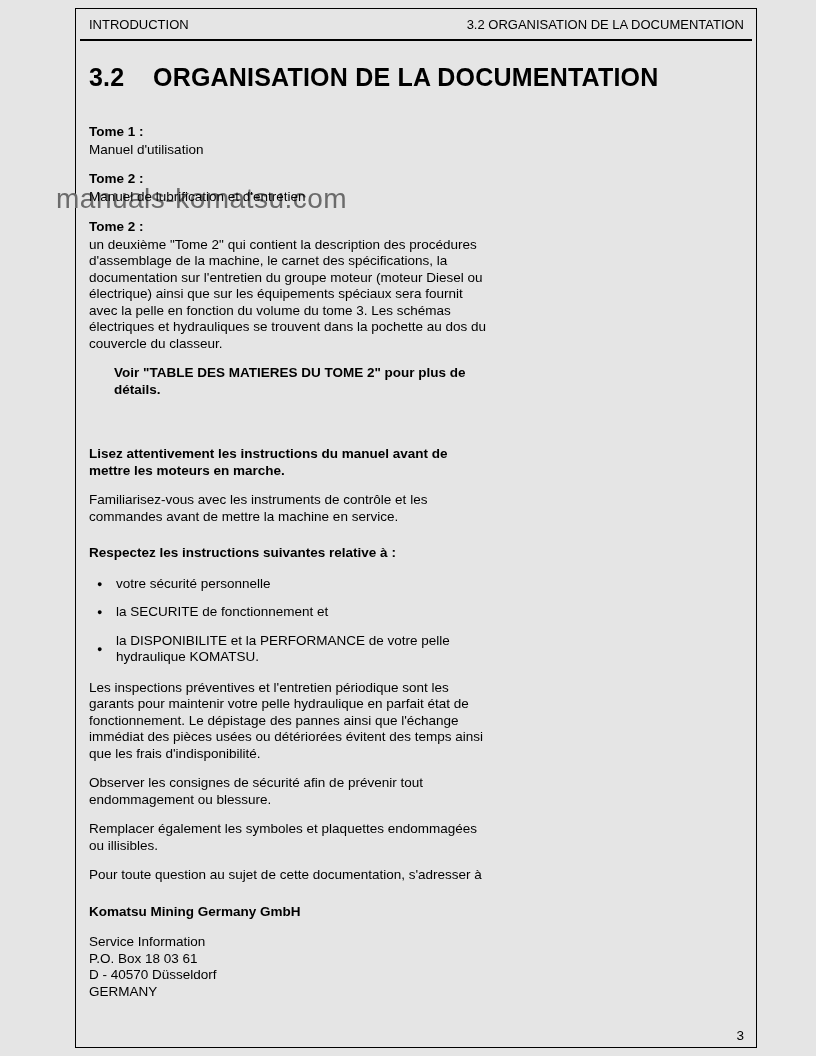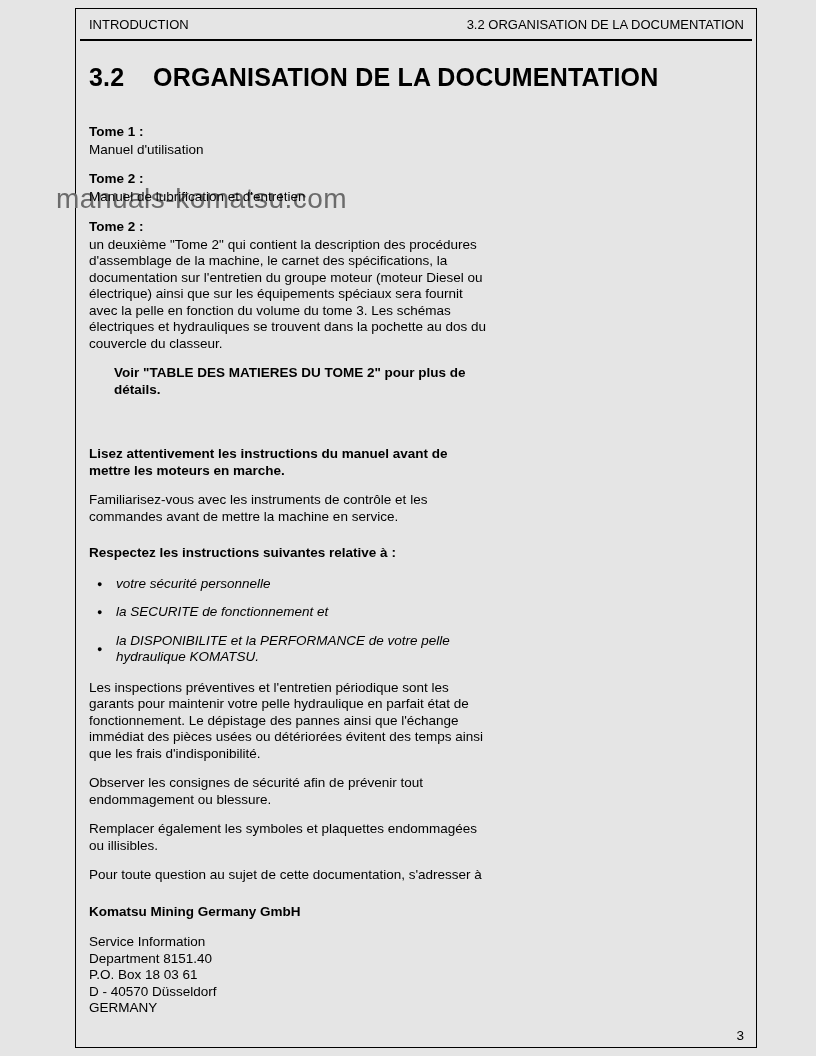--- a/index.html
+++ b/index.html
@@ -94,7 +94,6 @@
     width: 400px;
     position: relative;
     z-index: 2;
-    font-style: italic;
   }
   .bullet-dot {
     flex: 0 0 27px;

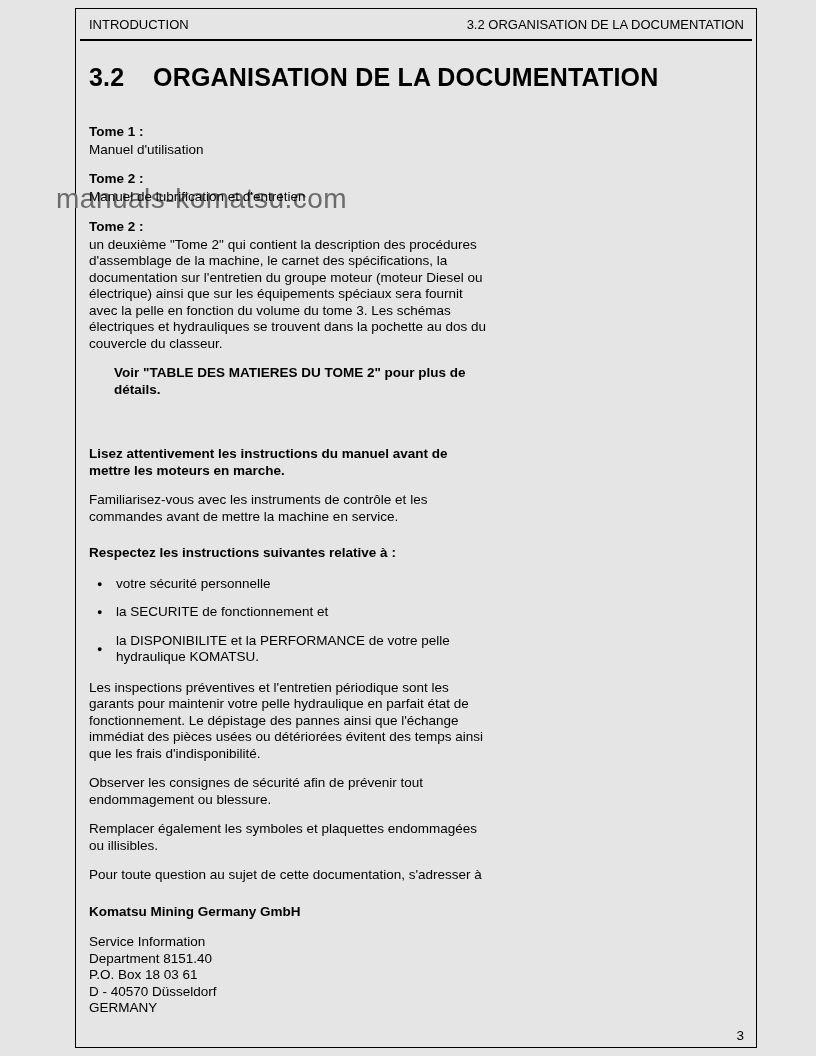--- a/index.html
+++ b/index.html
@@ -178,7 +178,6 @@
       <p class="bold mt-lg">Komatsu Mining Germany GmbH</p>
 
       <p class="addr mt-md">Service Information</p>
-      <p class="addr">Department 8151.40</p>
       <p class="addr">P.O. Box 18 03 61</p>
       <p class="addr">D - 40570 Düsseldorf</p>
       <p class="addr">GERMANY</p>

